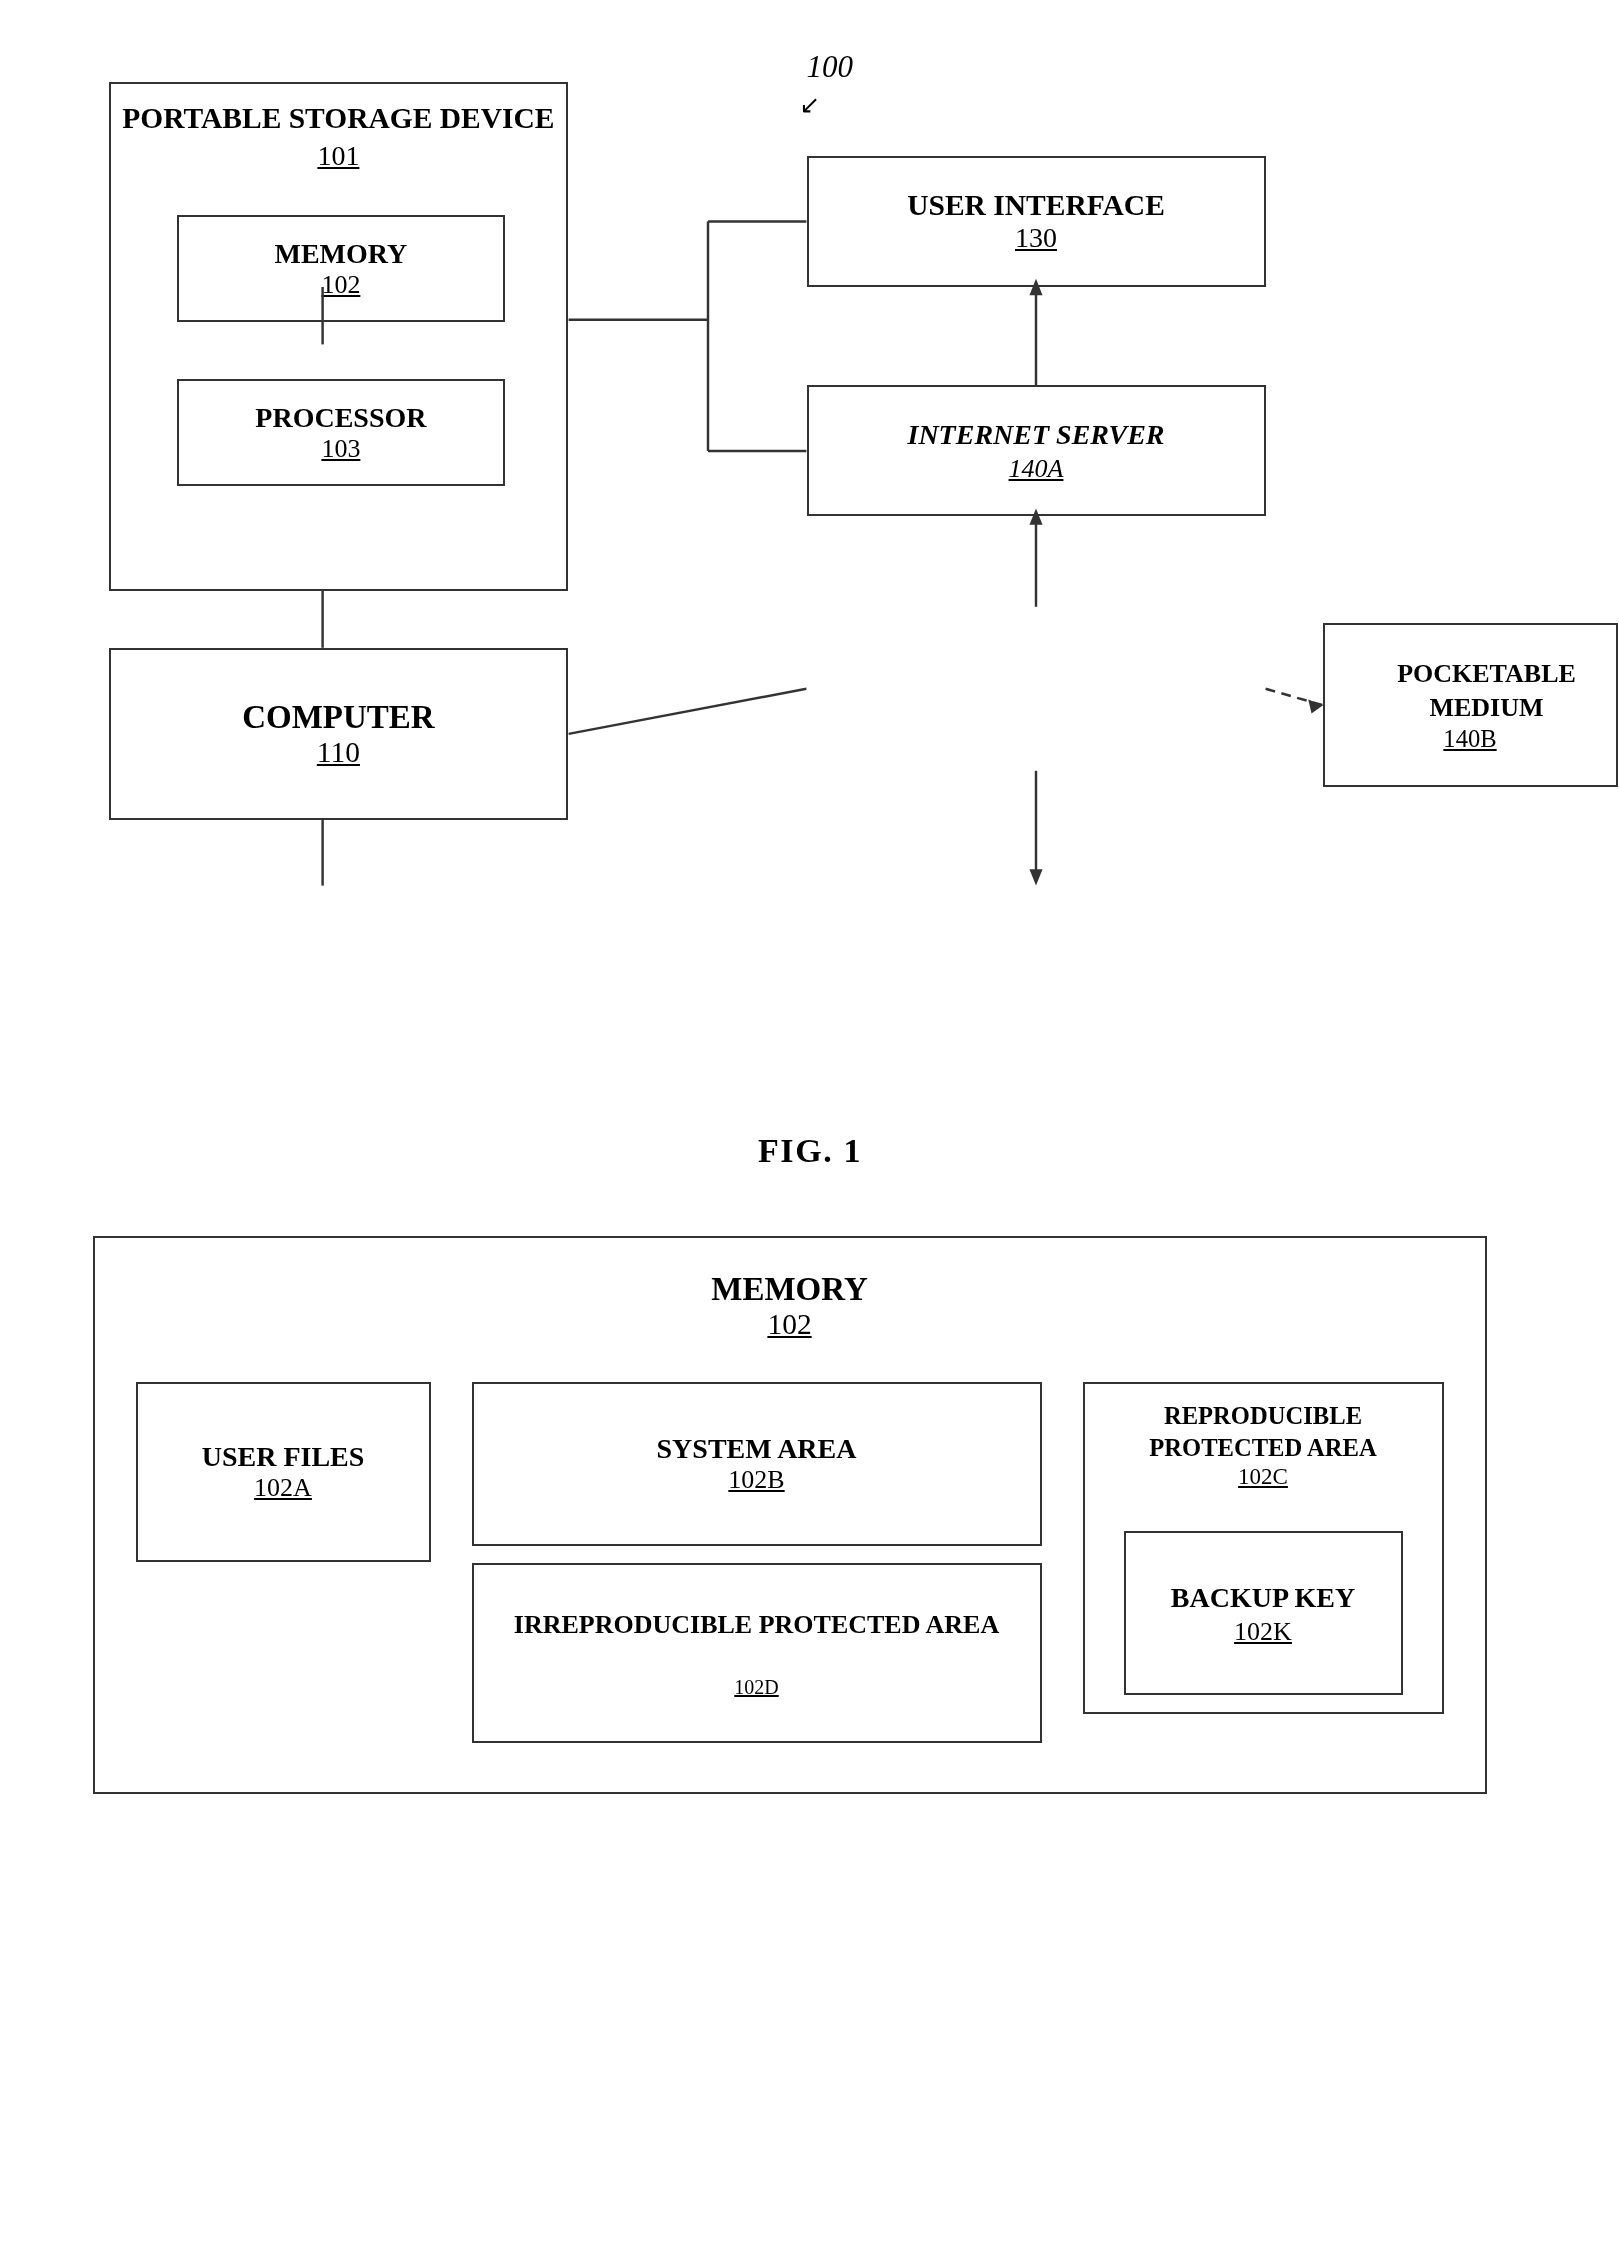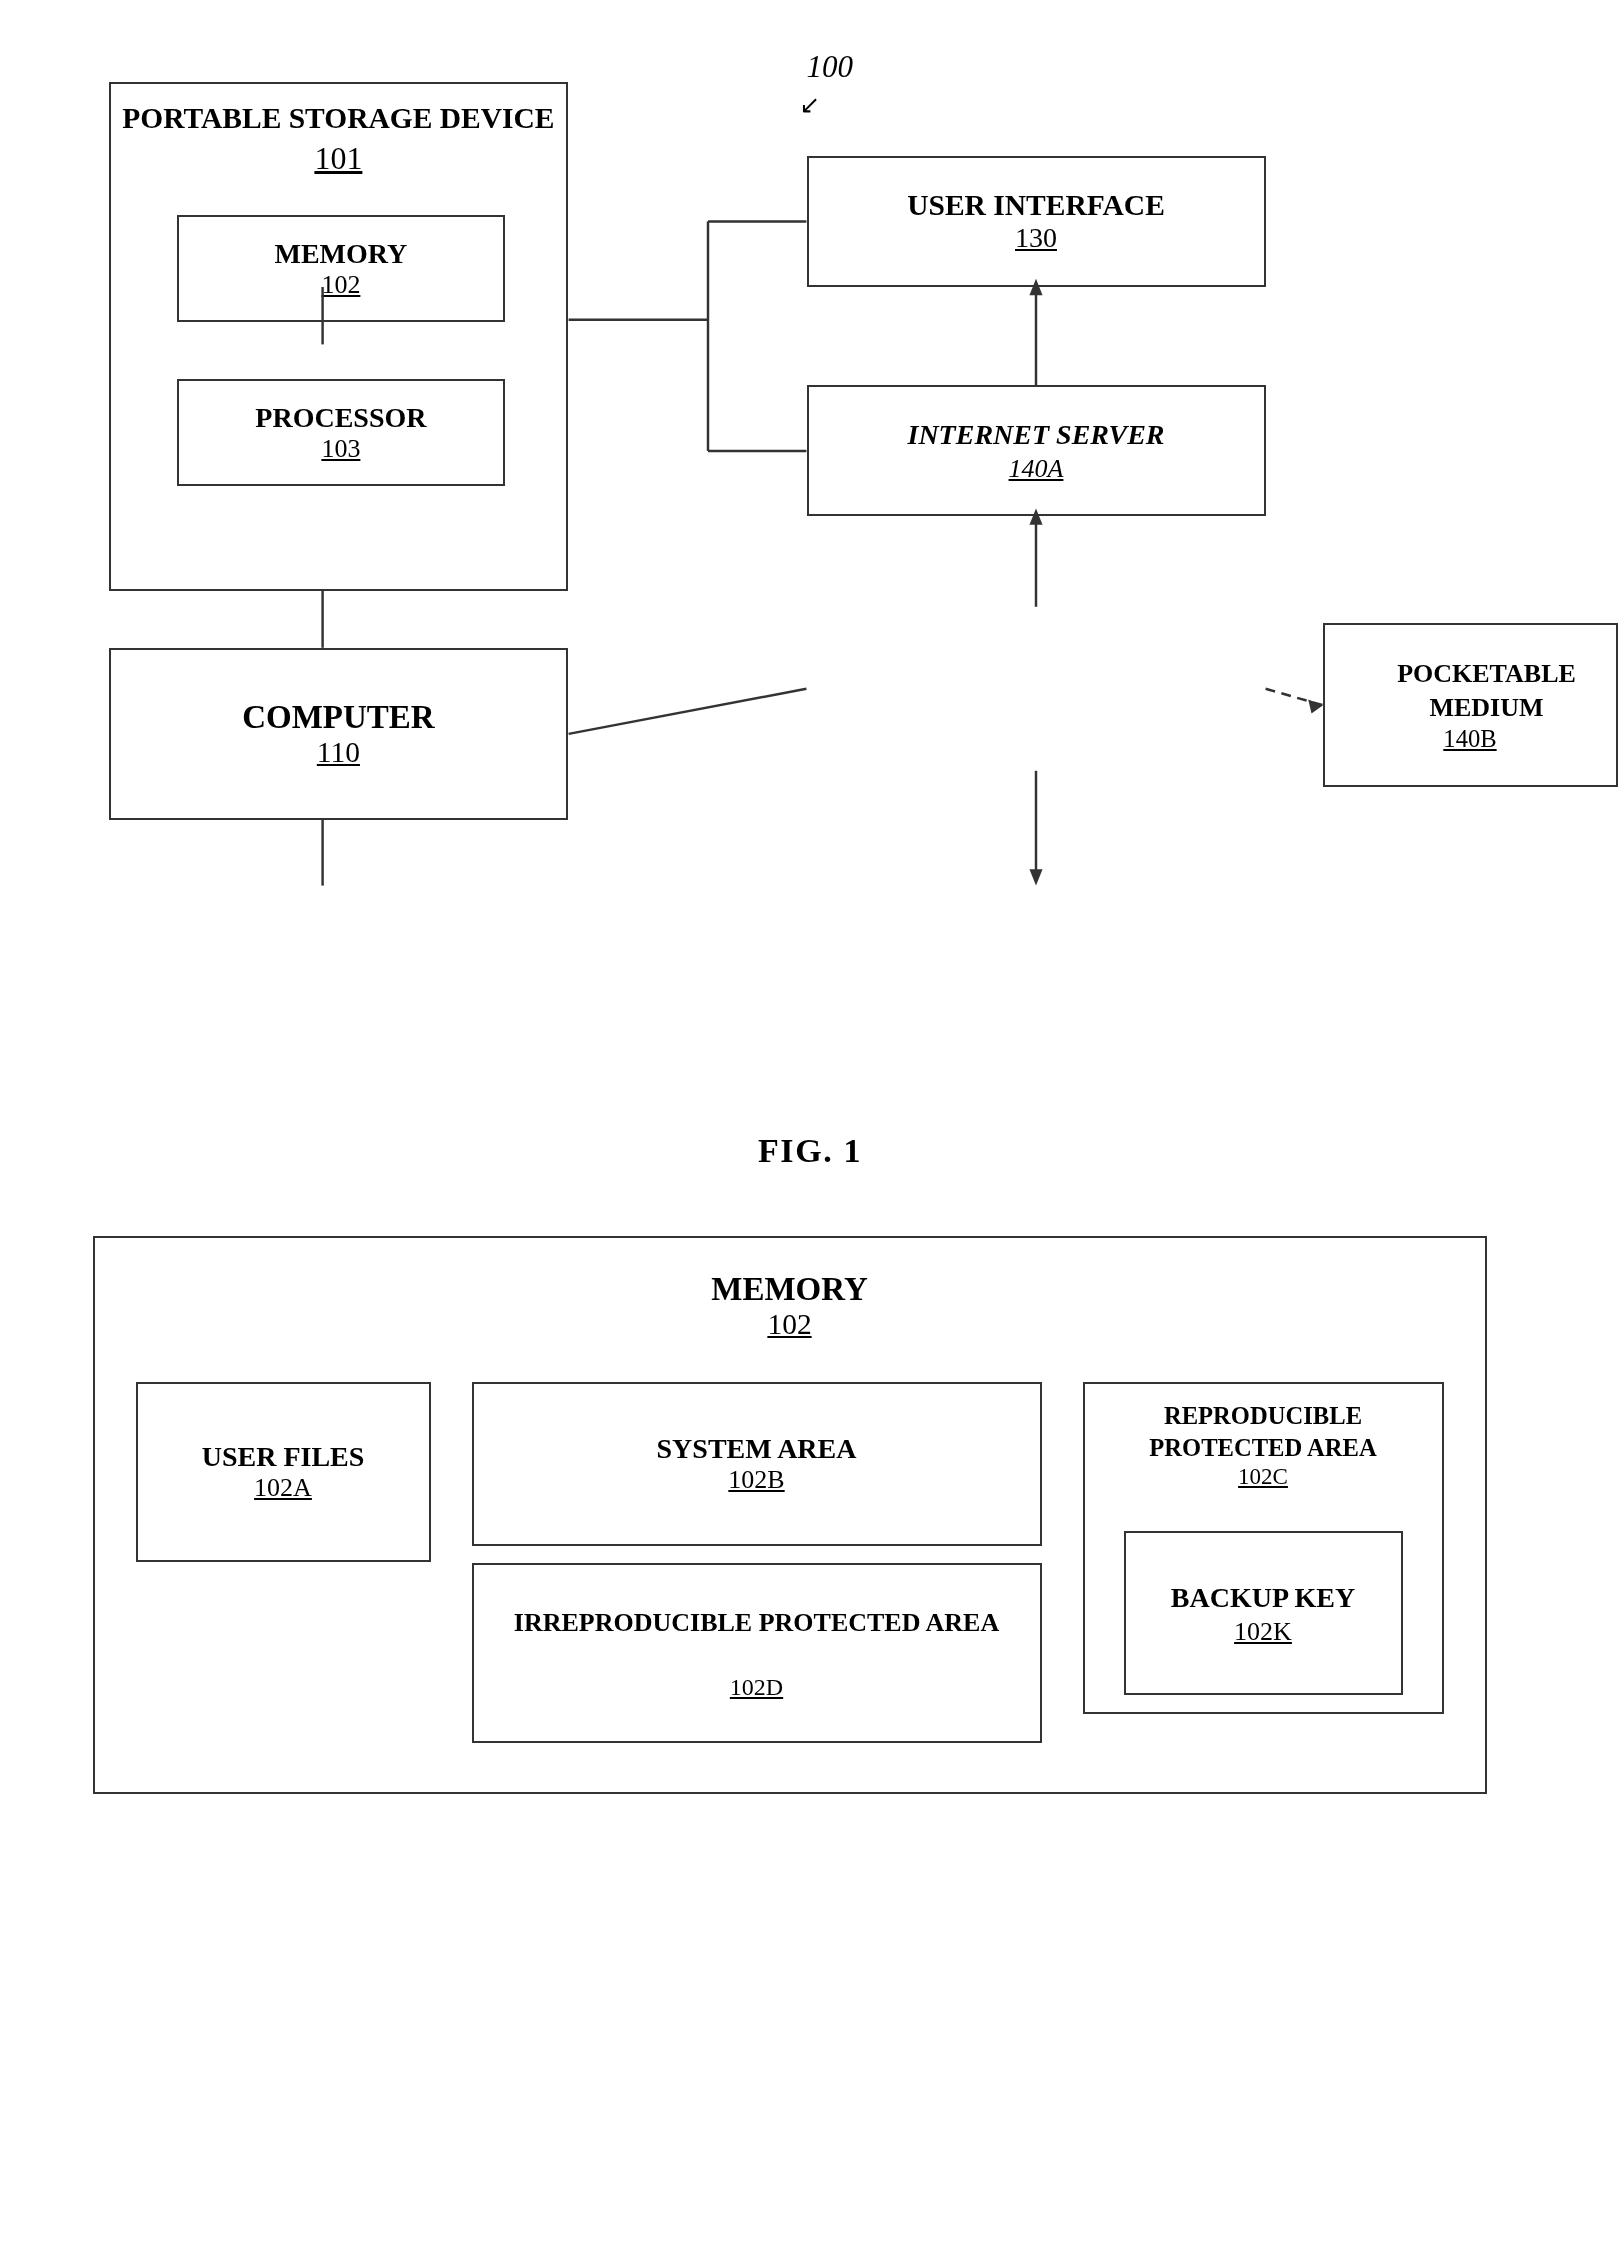--- a/index.html
+++ b/index.html
@@ -65,7 +65,7 @@
     }
     .psd-num {
       text-align: center;
-      font-size: 32px;
+      font-size: 28px;
       text-decoration: underline;
       margin-top: 3.3px;
     }

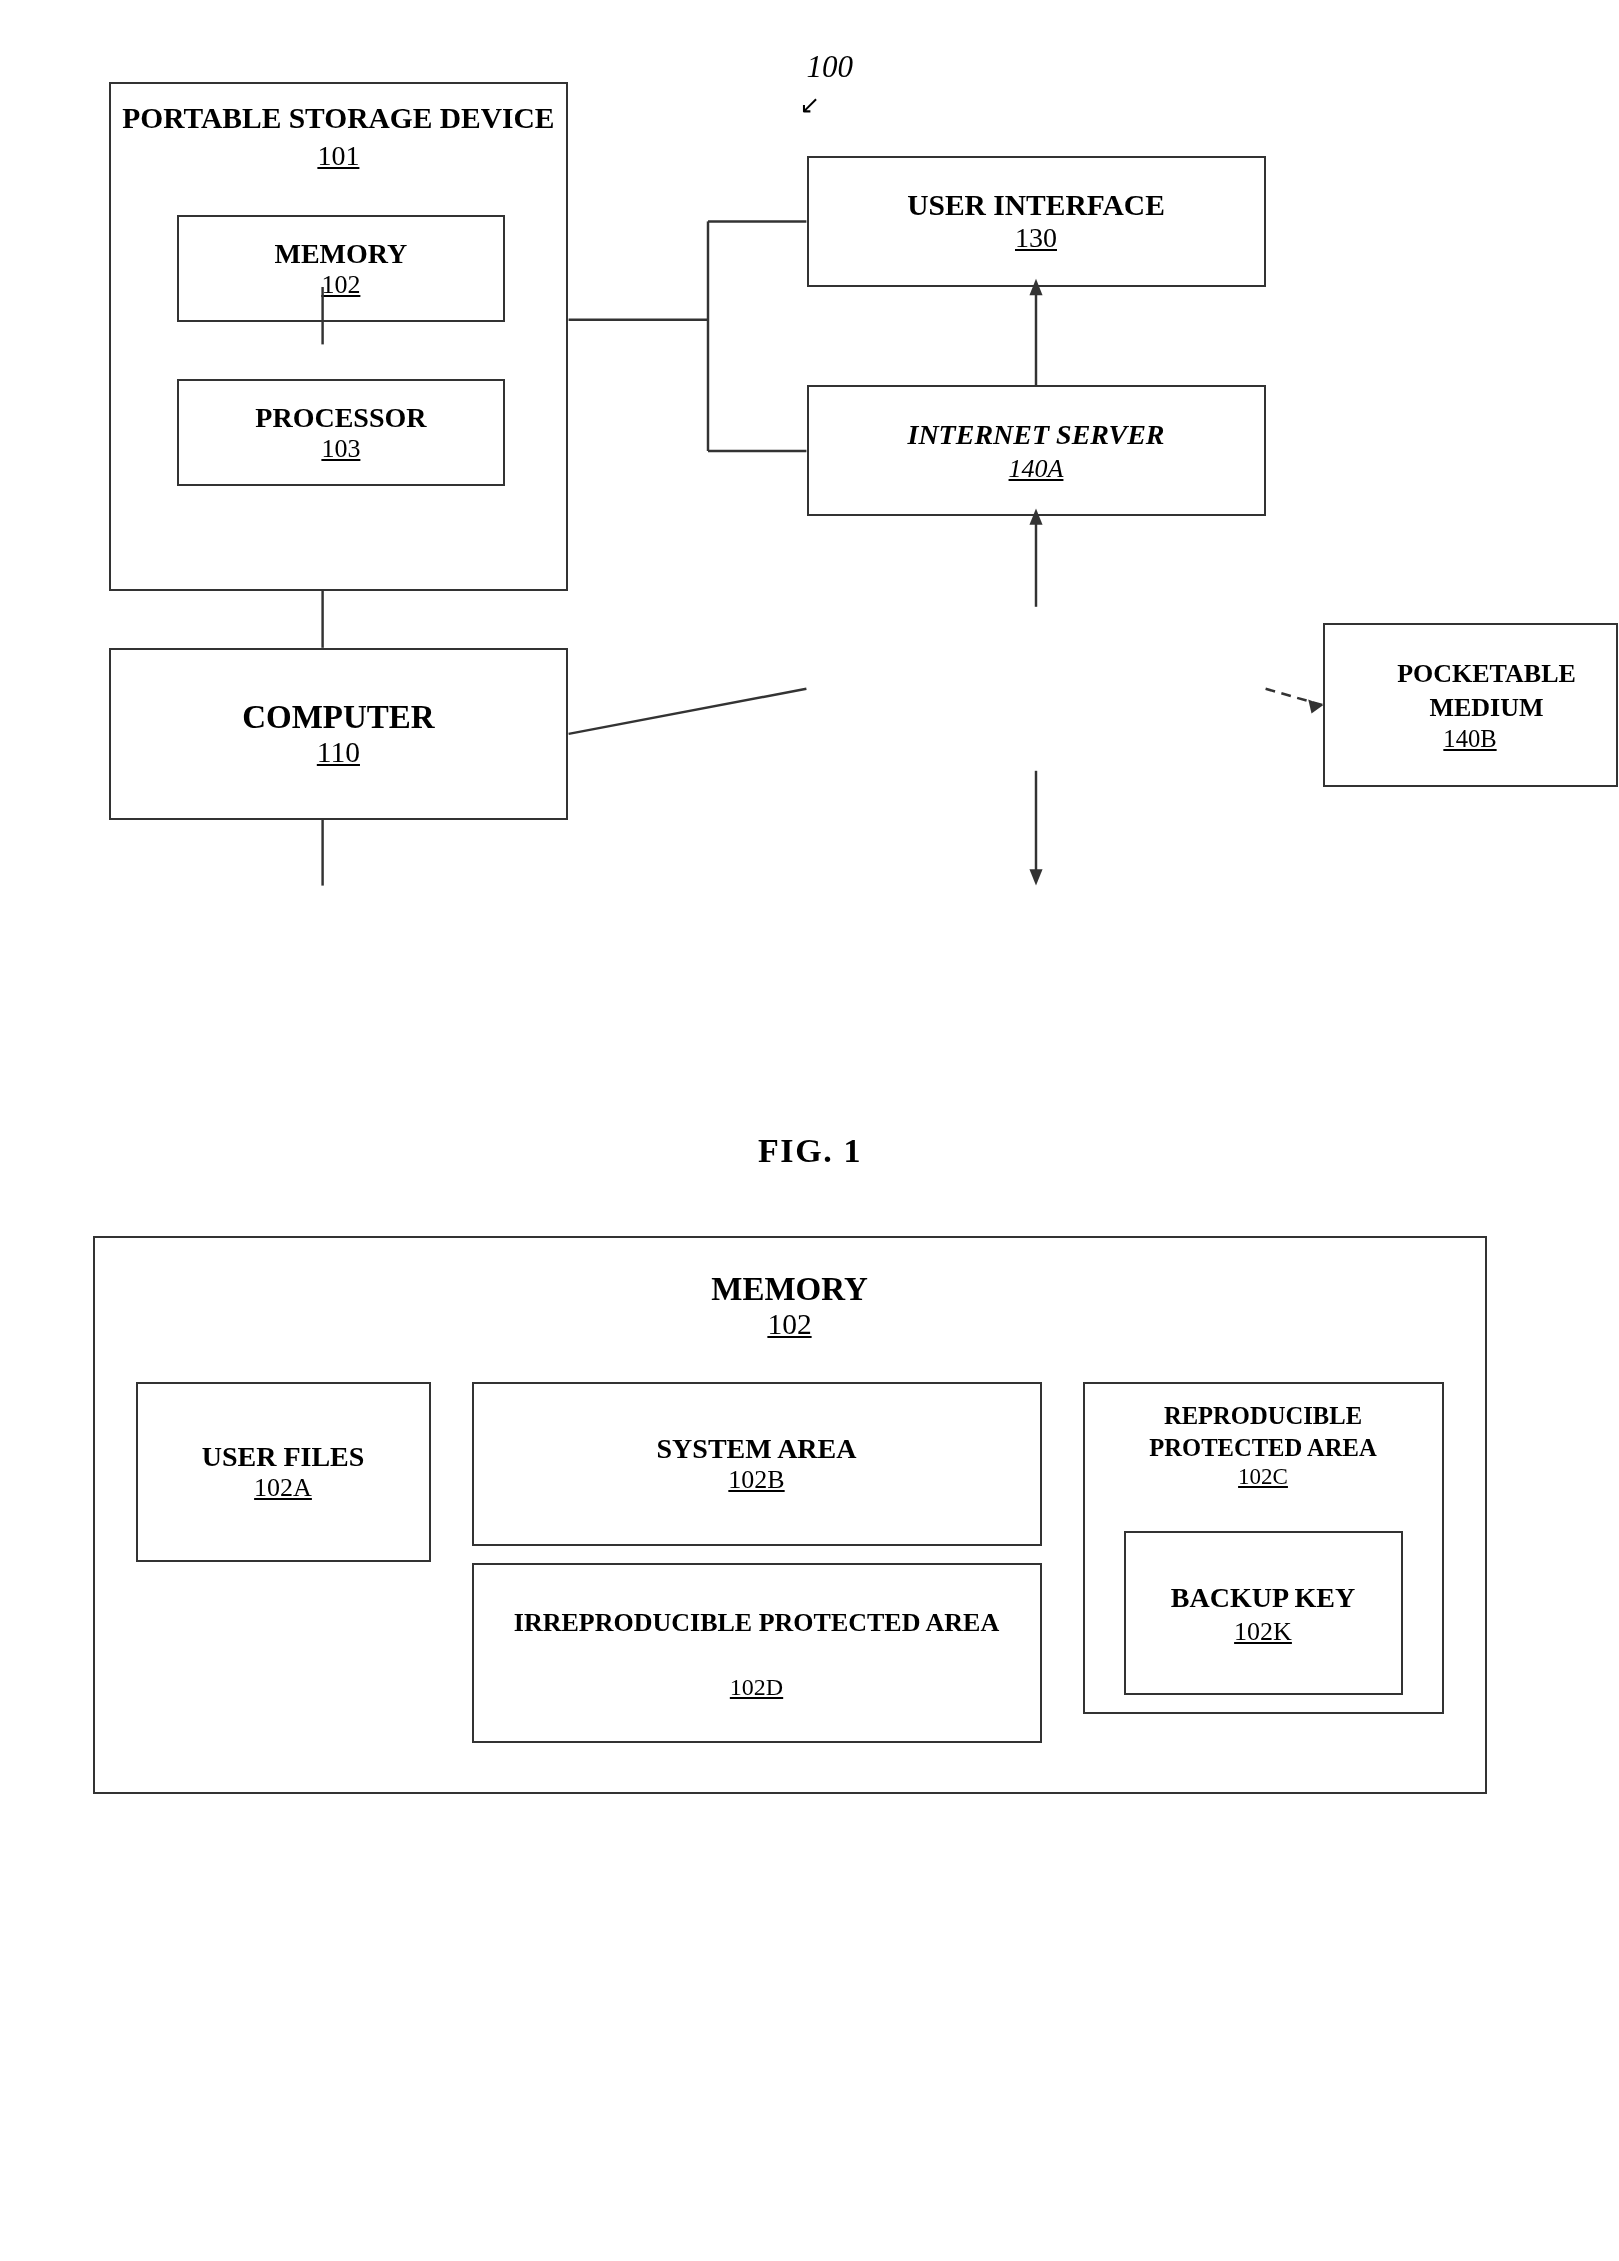--- a/index.html
+++ b/index.html
@@ -304,7 +304,7 @@
       justify-content: center;
     }
     .irr-title { font-size: 26px; font-weight: bold; line-height: 1.4; text-align: center; }
-    .irr-num { font-size: 24px; text-decoration: underline; margin-top: 33px; }
+    .irr-num { font-size: 20px; text-decoration: underline; margin-top: 33px; }
 
     .repr-col {
       width: 361px;

